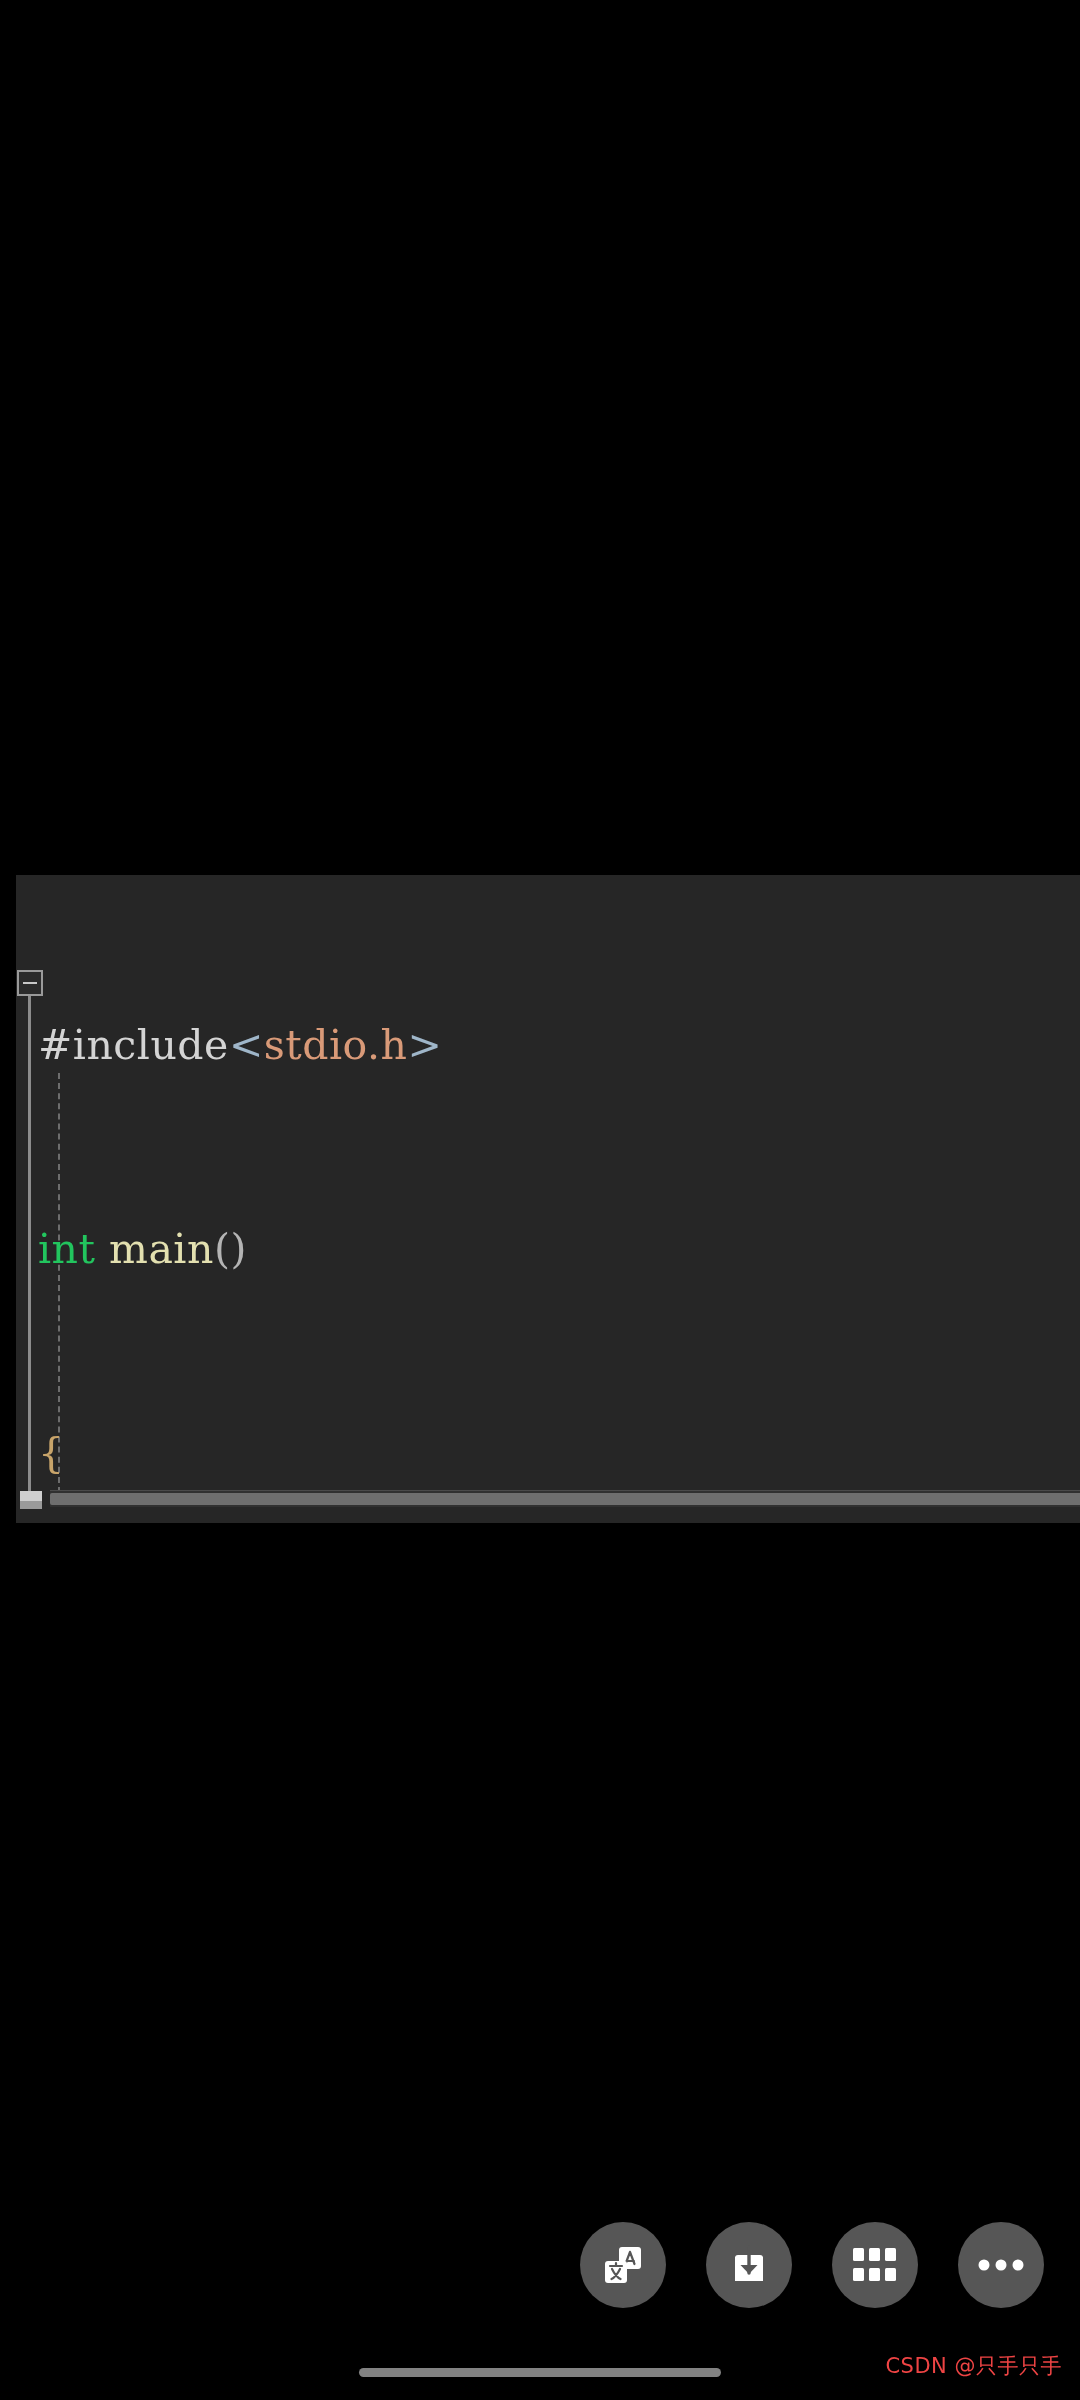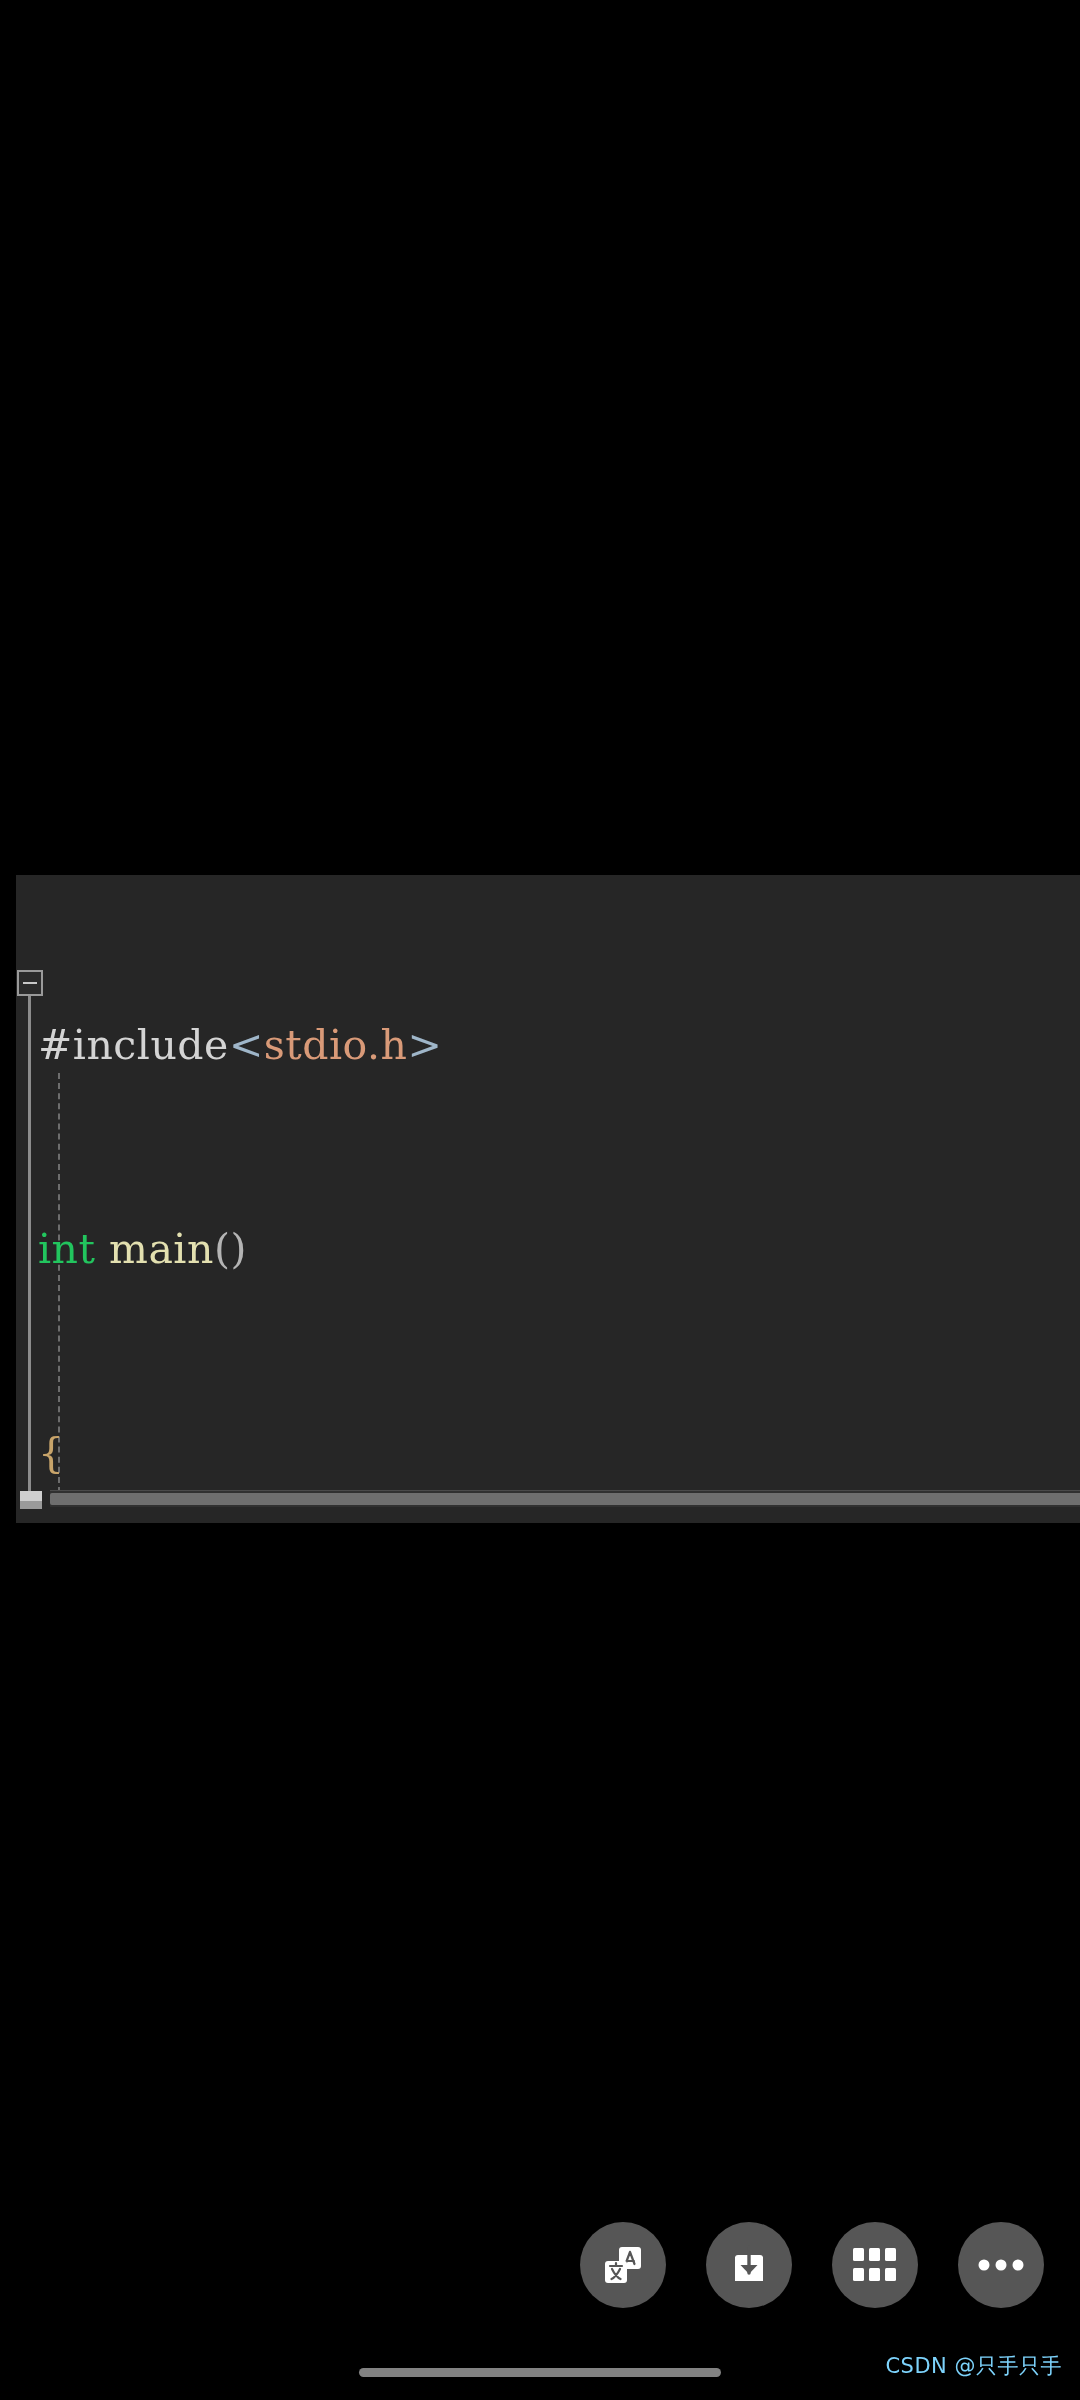--- a/index.html
+++ b/index.html
@@ -182,7 +182,7 @@
     position: absolute;
     right: 18px;
     top: 2352px;
-    color: #7dd3fc;
+    color: #ef4444;
     font-size: 21px;
     font-family: "DejaVu Sans", sans-serif;
     letter-spacing: 0.5px;

